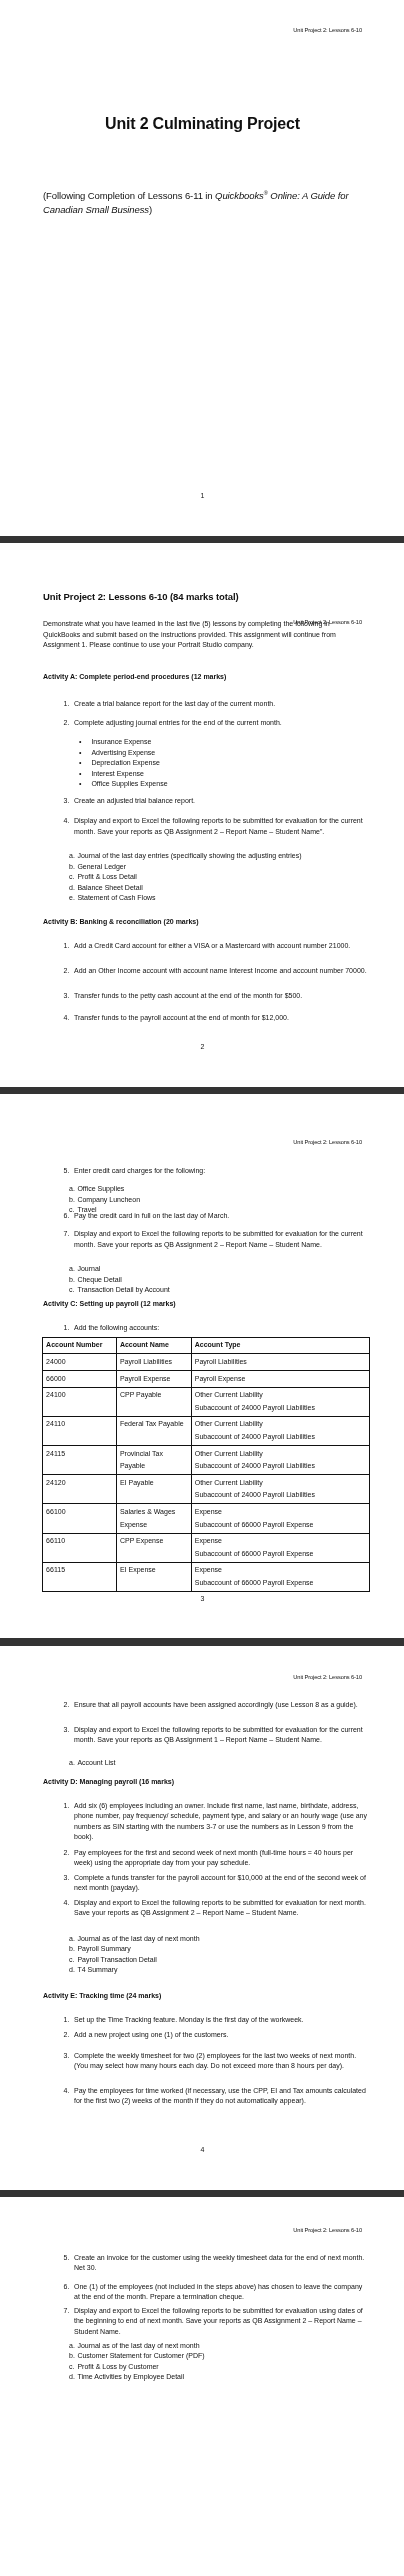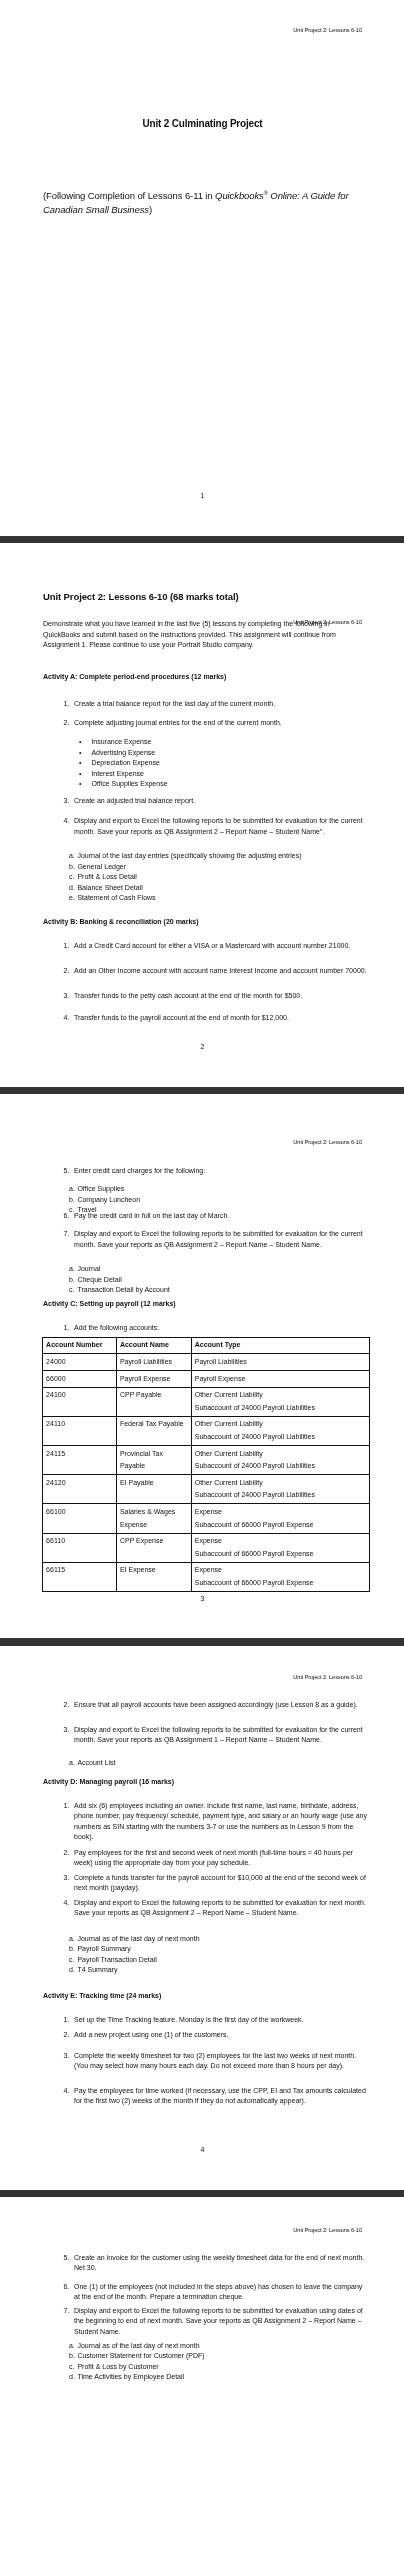--- a/index.html
+++ b/index.html
@@ -24,7 +24,7 @@
   .abs { position: absolute; }
   .title {
     left: 0; width: 405px; text-align: center; font-weight: bold;
-    font-size: 10px; line-height: 17.5px; letter-spacing: -0.2px;
+    font-size: 16px; line-height: 17.5px; letter-spacing: -0.2px;
   }
   .subtitle { left: 43px; width: 325px; font-size: 9.5px; line-height: 14.4px; letter-spacing: -0.1px; }
   .subtitle i { font-style: italic; }

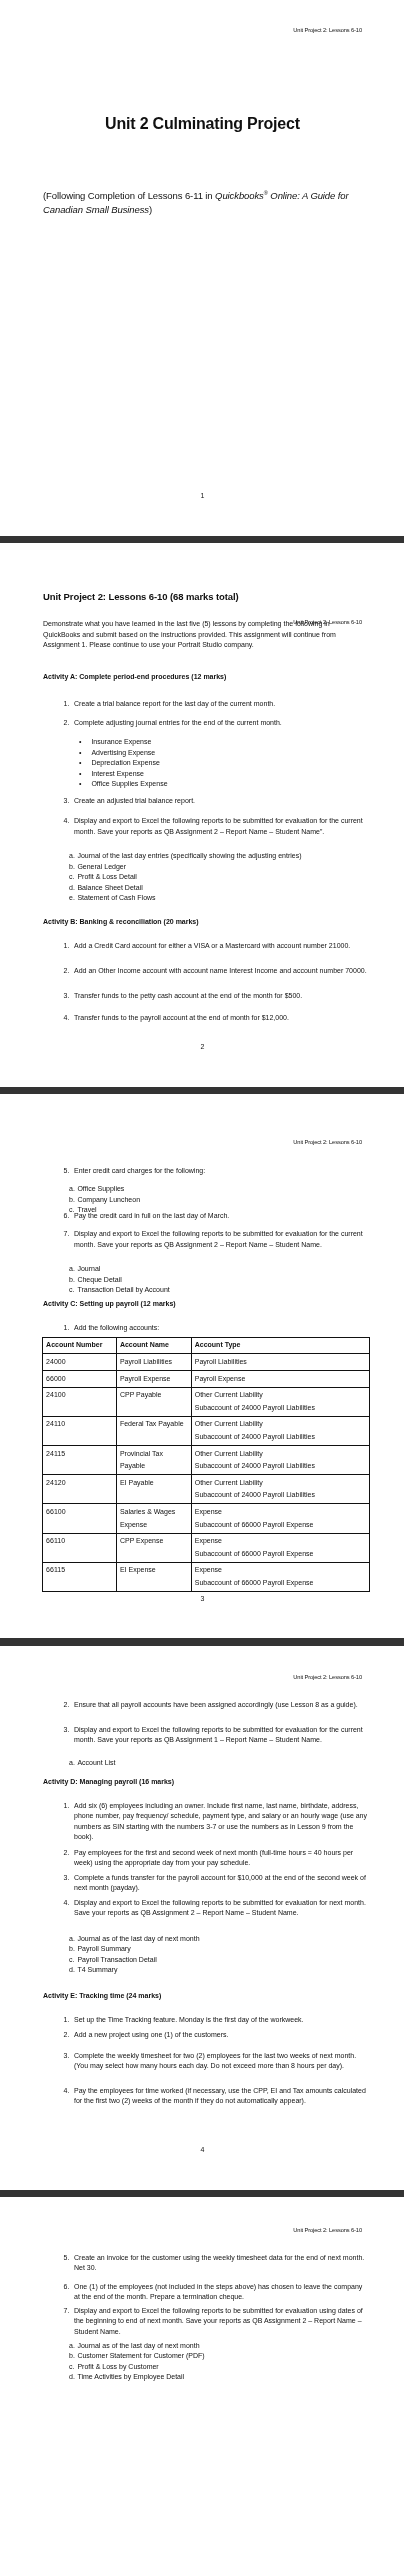--- a/index.html
+++ b/index.html
@@ -69,7 +69,7 @@
 
 <div class="page" style="height:544px;">
   <div class="hdr" style="top:76px;">Unit Project 2: Lessons 6-10</div>
-  <div class="abs h1" style="top:48px;">Unit Project 2: Lessons 6-10 (68 marks total)</div>
+  <div class="abs h1" style="top:48px;">Unit Project 2: Lessons 6-10 (84 marks total)</div>
   <div class="abs para" style="top:76px;">Demonstrate what you have learned in the last five (5) lessons by completing the following in QuickBooks and submit based on the instructions provided. This assignment will continue from Assignment 1. Please continue to use your Portrait Studio company.</div>
   <div class="abs h2" style="top:129px;">Activity A: Complete period-end procedures (12 marks)</div>
 

